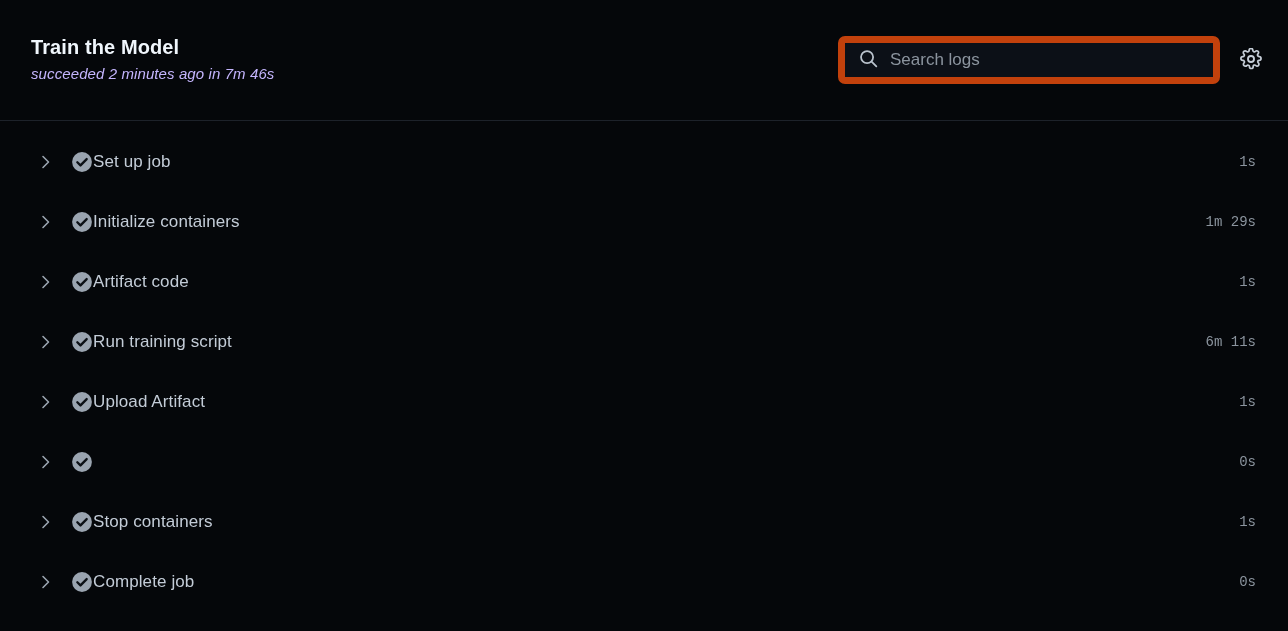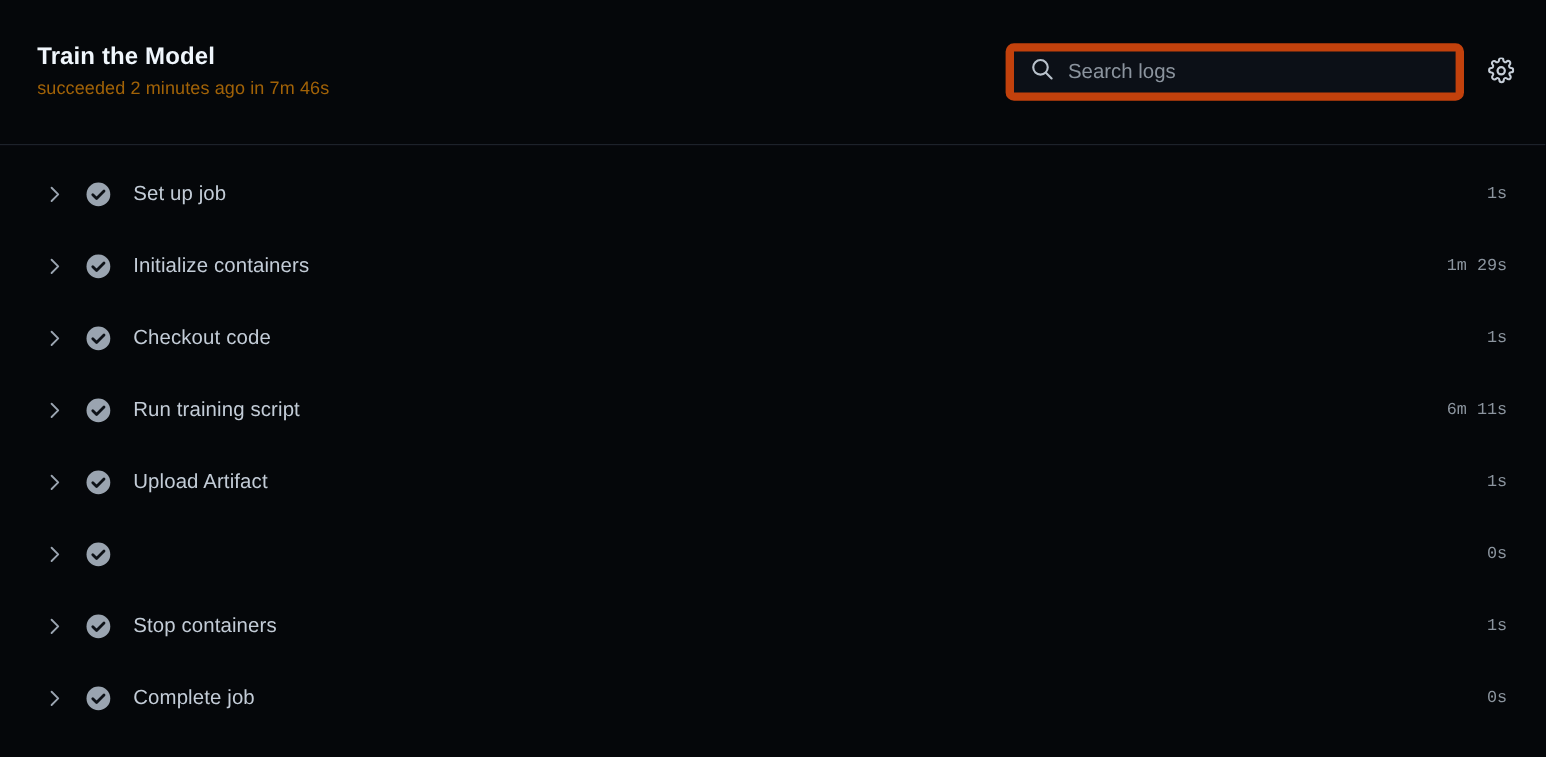--- a/index.html
+++ b/index.html
@@ -53,10 +53,11 @@
   .job-subtitle {
     font-size: 15px;
     font-weight: normal;
-    color: #a16207;
+    color: #c4b5fd;
     line-height: 22px;
     margin-top: 2px;
     letter-spacing: .1px;
+    font-style: italic;
   }
 
   .header-actions {

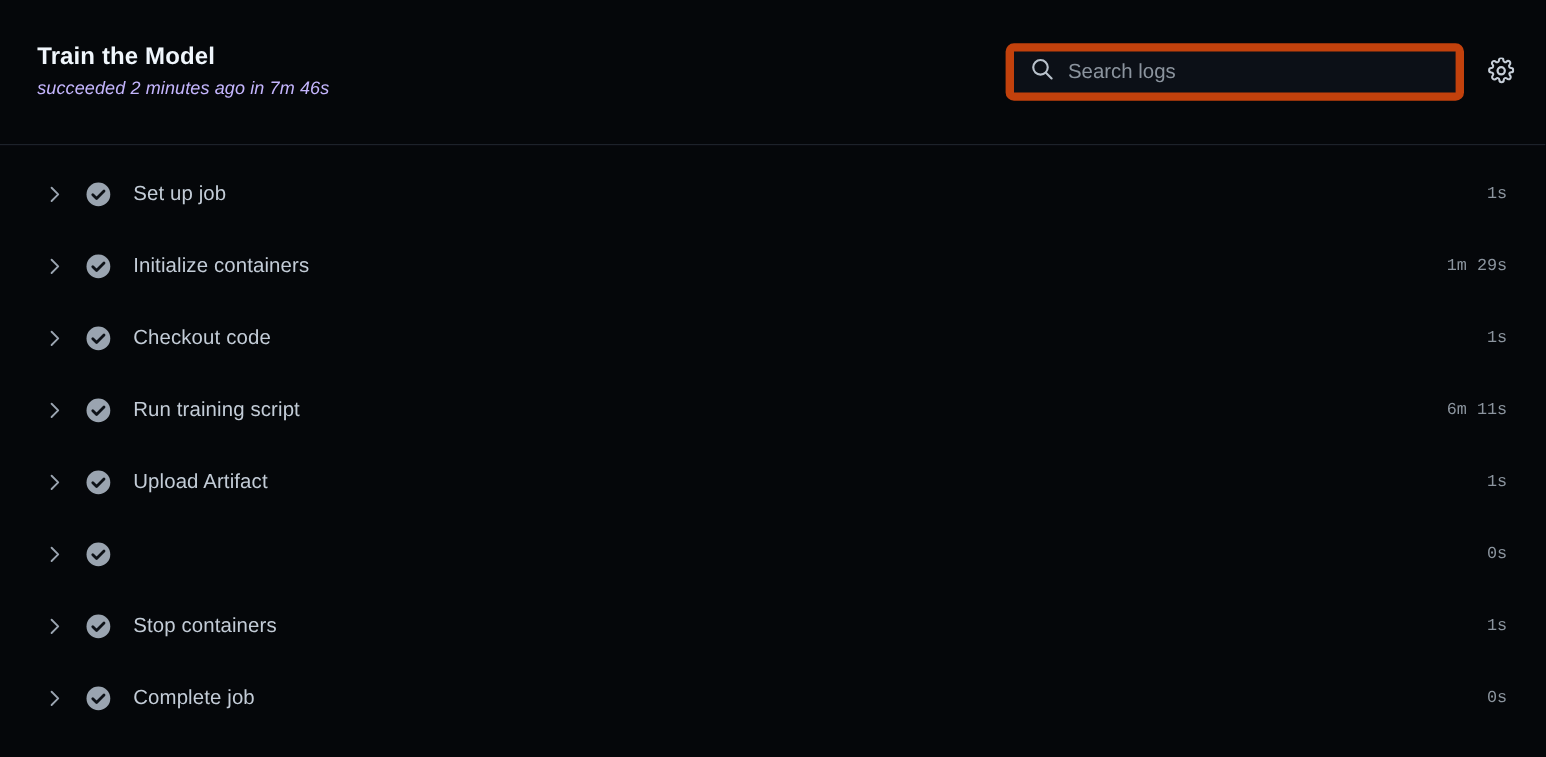--- a/index.html
+++ b/index.html
@@ -152,7 +152,6 @@
   }
 
   .step-label {
-    margin-left: 18px;
     font-size: 17px;
     line-height: 24px;
     color: #c3ccd7;

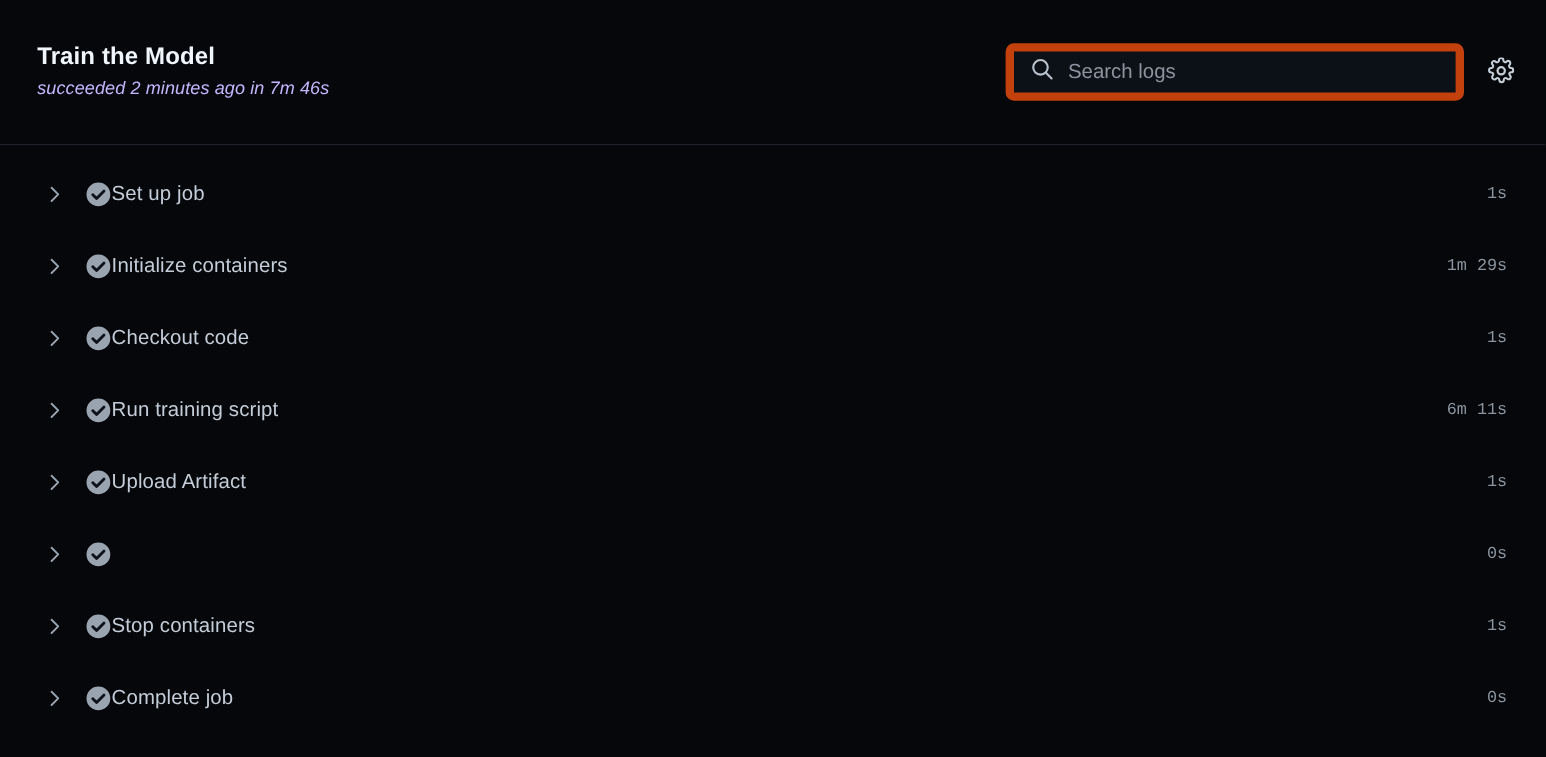--- a/index.html
+++ b/index.html
@@ -251,7 +251,7 @@
         <path d="M4.6 8.2 6.9 10.5l4.5-4.6" stroke="#0d1117" stroke-width="1.7" fill="none" stroke-linecap="round" stroke-linejoin="round"></path>
       </svg>
     </span>
-    <span class="step-label">Checkout code</span>
+    <span class="step-label">Artifact code</span>
     <span class="spacer"></span>
     <span class="step-duration">1s</span>
   </div>

